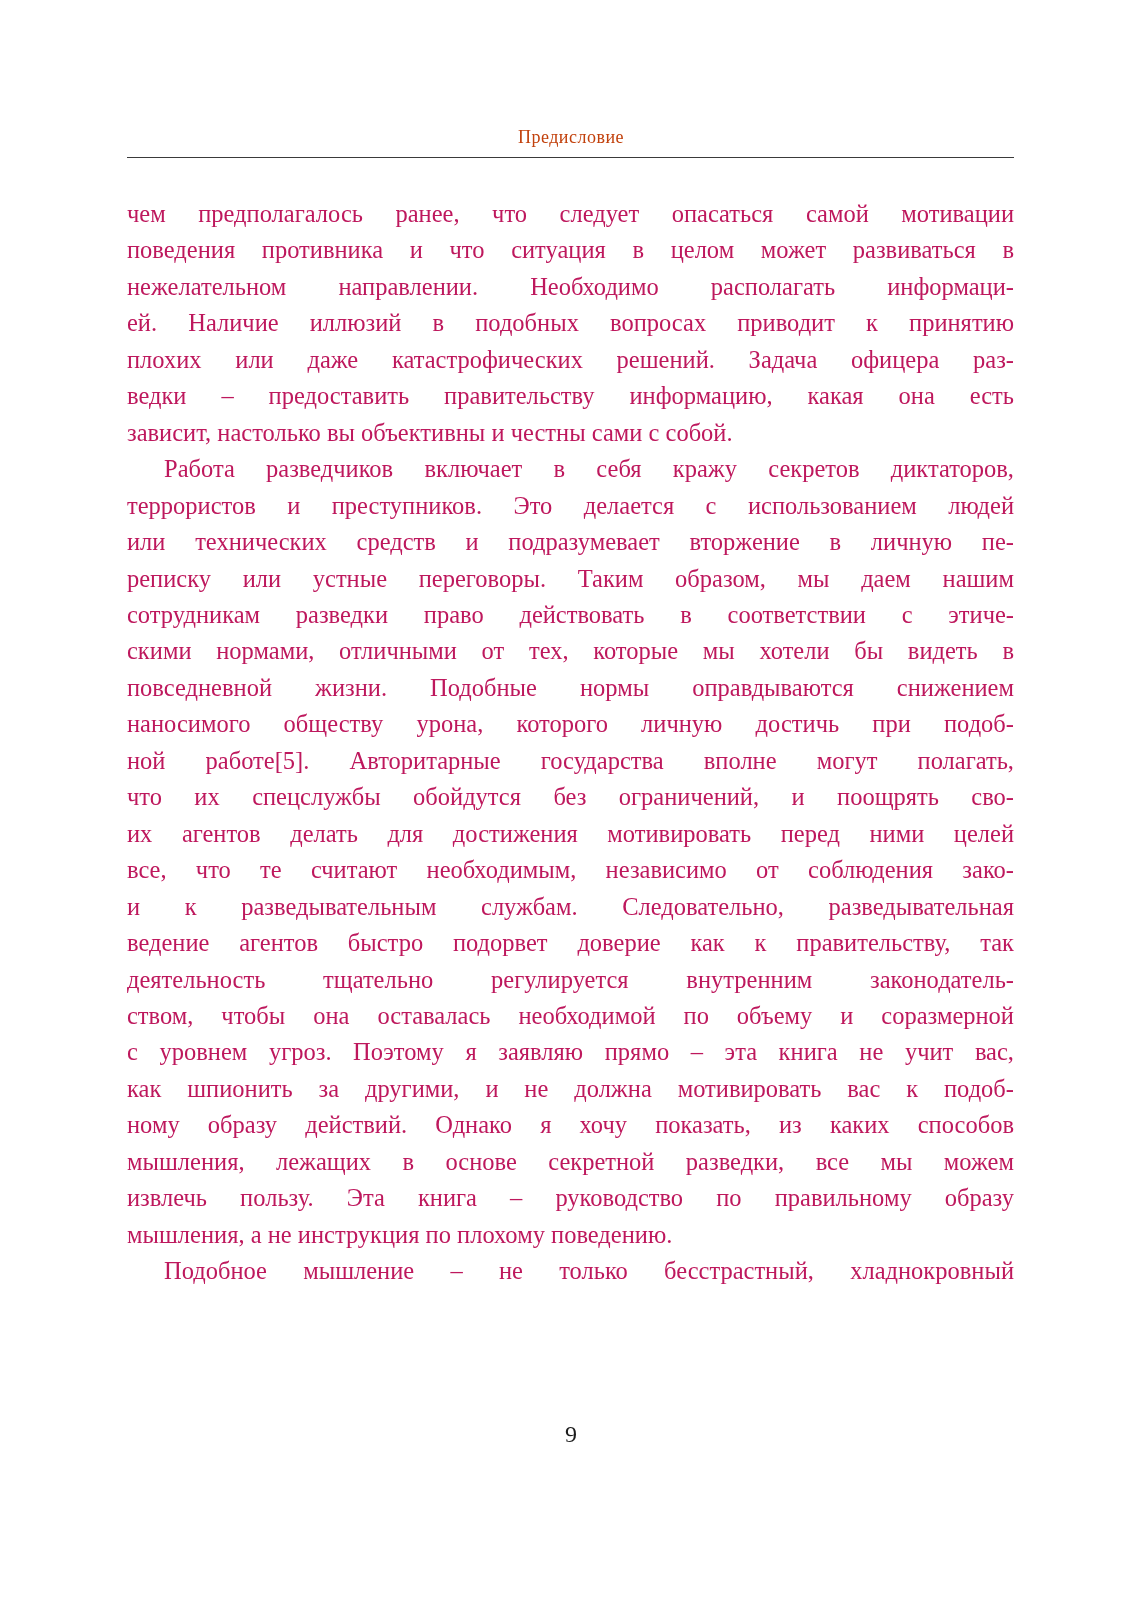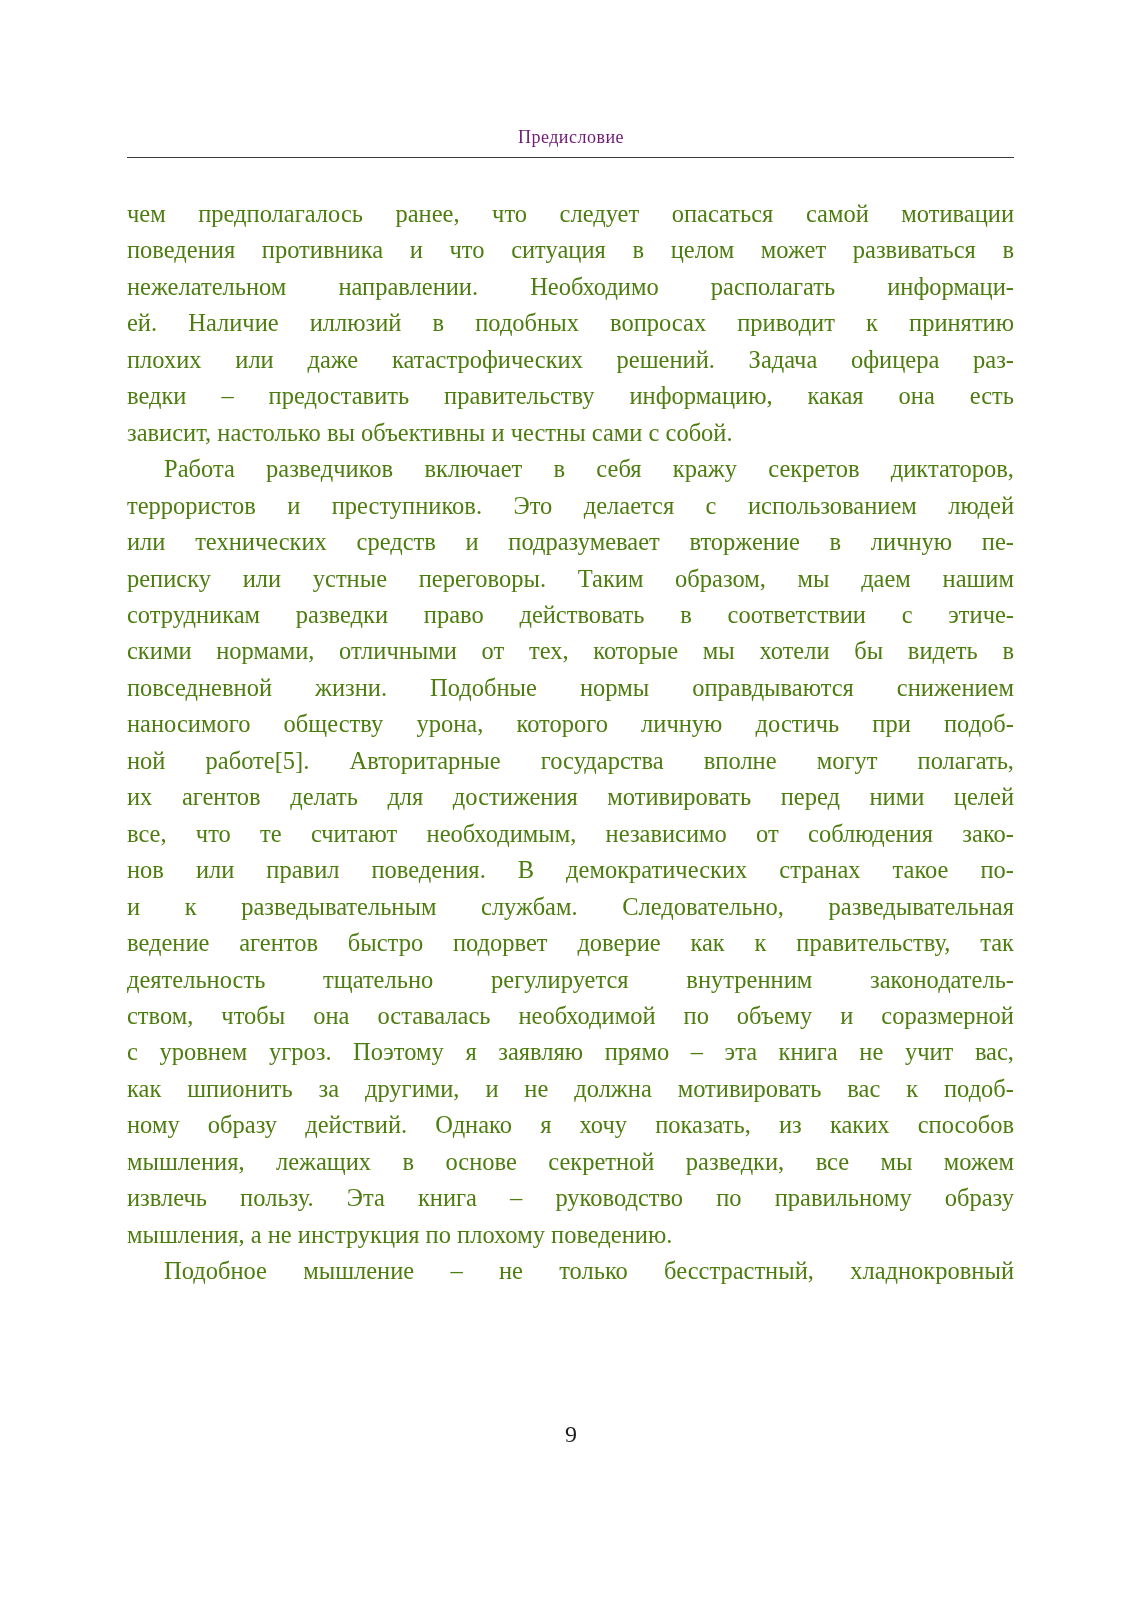--- a/index.html
+++ b/index.html
@@ -24,7 +24,7 @@
     text-align: center;
     font-size: 18px;
     letter-spacing: 0.5px;
-    color: #701a75;
+    color: #c2410c;
   }
   .divider {
     position: absolute;

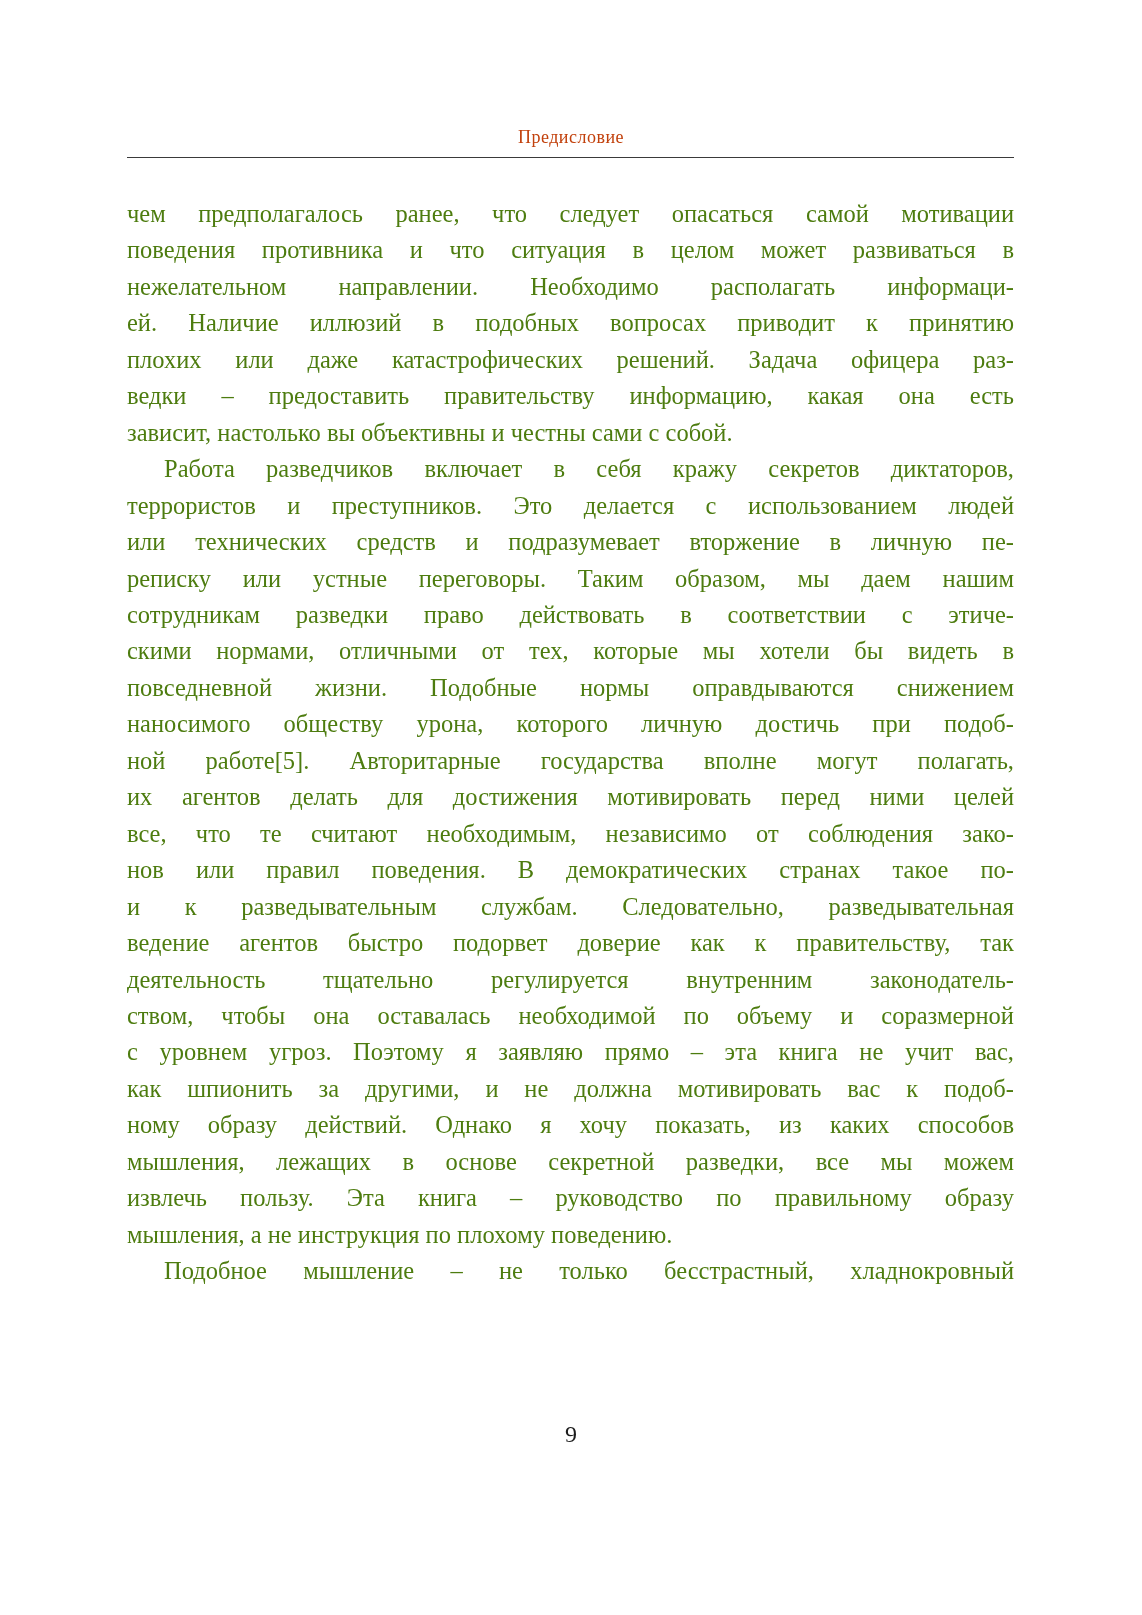--- a/index.html
+++ b/index.html
@@ -50,7 +50,7 @@
     text-align: justify;
     text-align-last: justify;
     white-space: normal;
-    color: #4d7c0f;
+    color: #be185d;
   }
   .line.par-end {
     text-align-last: left;

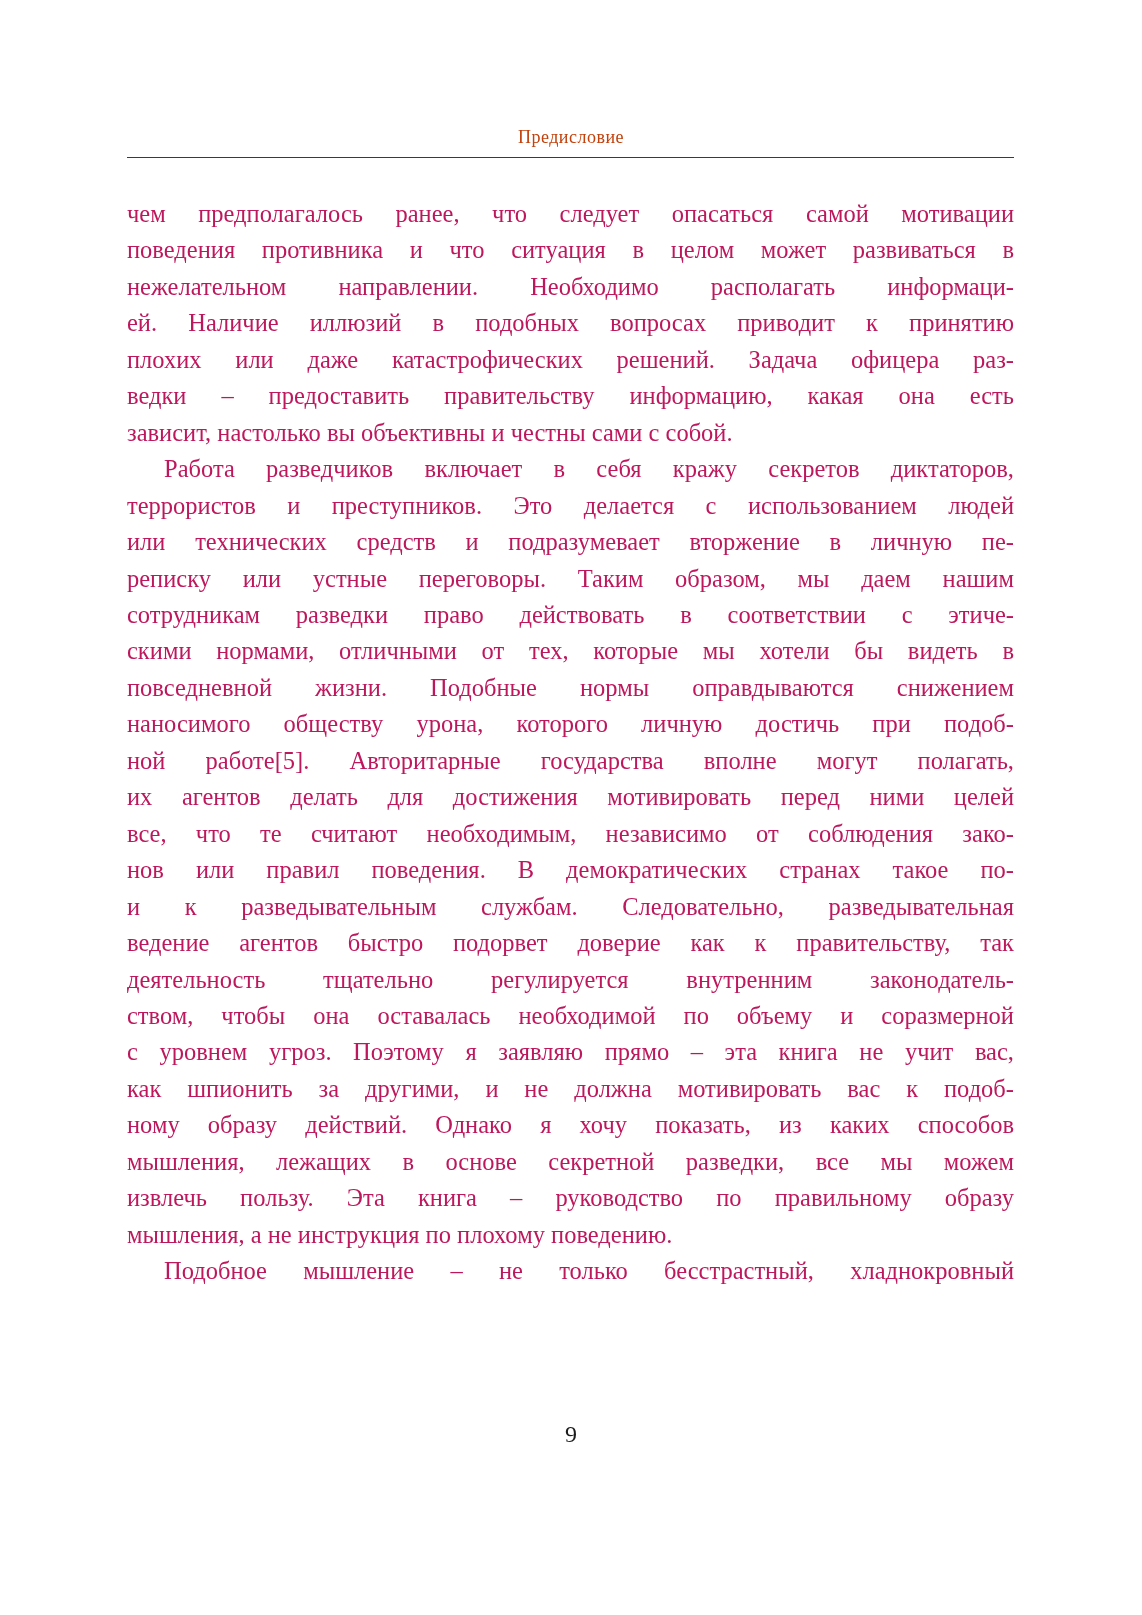--- a/index.html
+++ b/index.html
@@ -94,6 +94,7 @@
         <div class="line">повседневной жизни. Подобные нормы оправдываются снижением</div>
         <div class="line">наносимого обществу урона, которого личную достичь при подоб-</div>
         <div class="line">ной работе[5]. Авторитарные государства вполне могут полагать,</div>
+        <div class="line">что их спецслужбы обойдутся без ограничений, и поощрять сво-</div>
         <div class="line">их агентов делать для достижения мотивировать перед ними целей</div>
         <div class="line">все, что те считают необходимым, независимо от соблюдения зако-</div>
         <div class="line">нов или правил поведения. В демократических странах такое по-</div>

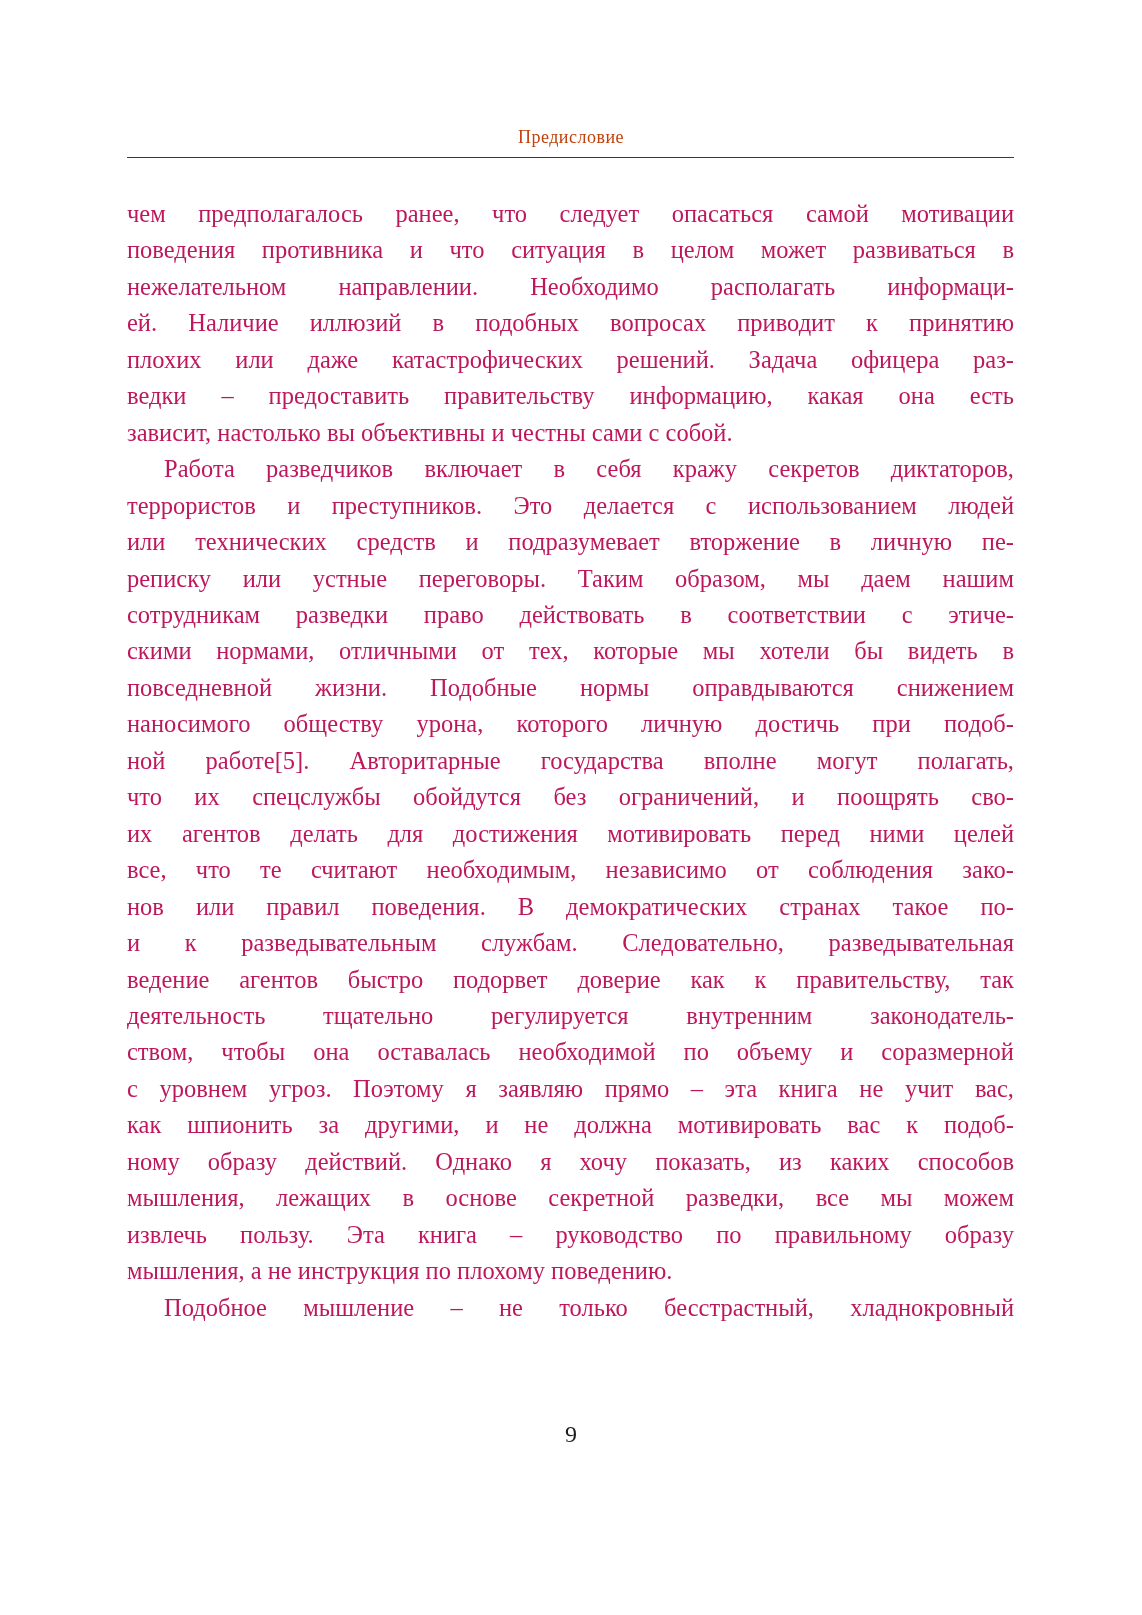--- a/index.html
+++ b/index.html
@@ -97,7 +97,6 @@
         <div class="line">что их спецслужбы обойдутся без ограничений, и поощрять сво-</div>
         <div class="line">их агентов делать для достижения мотивировать перед ними целей</div>
         <div class="line">все, что те считают необходимым, независимо от соблюдения зако-</div>
-        <div class="line">нов или правил поведения. В демократических странах такое по-</div>
         <div class="line">и к разведывательным службам. Следовательно, разведывательная</div>
         <div class="line">ведение агентов быстро подорвет доверие как к правительству, так</div>
         <div class="line">деятельность тщательно регулируется внутренним законодатель-</div>

